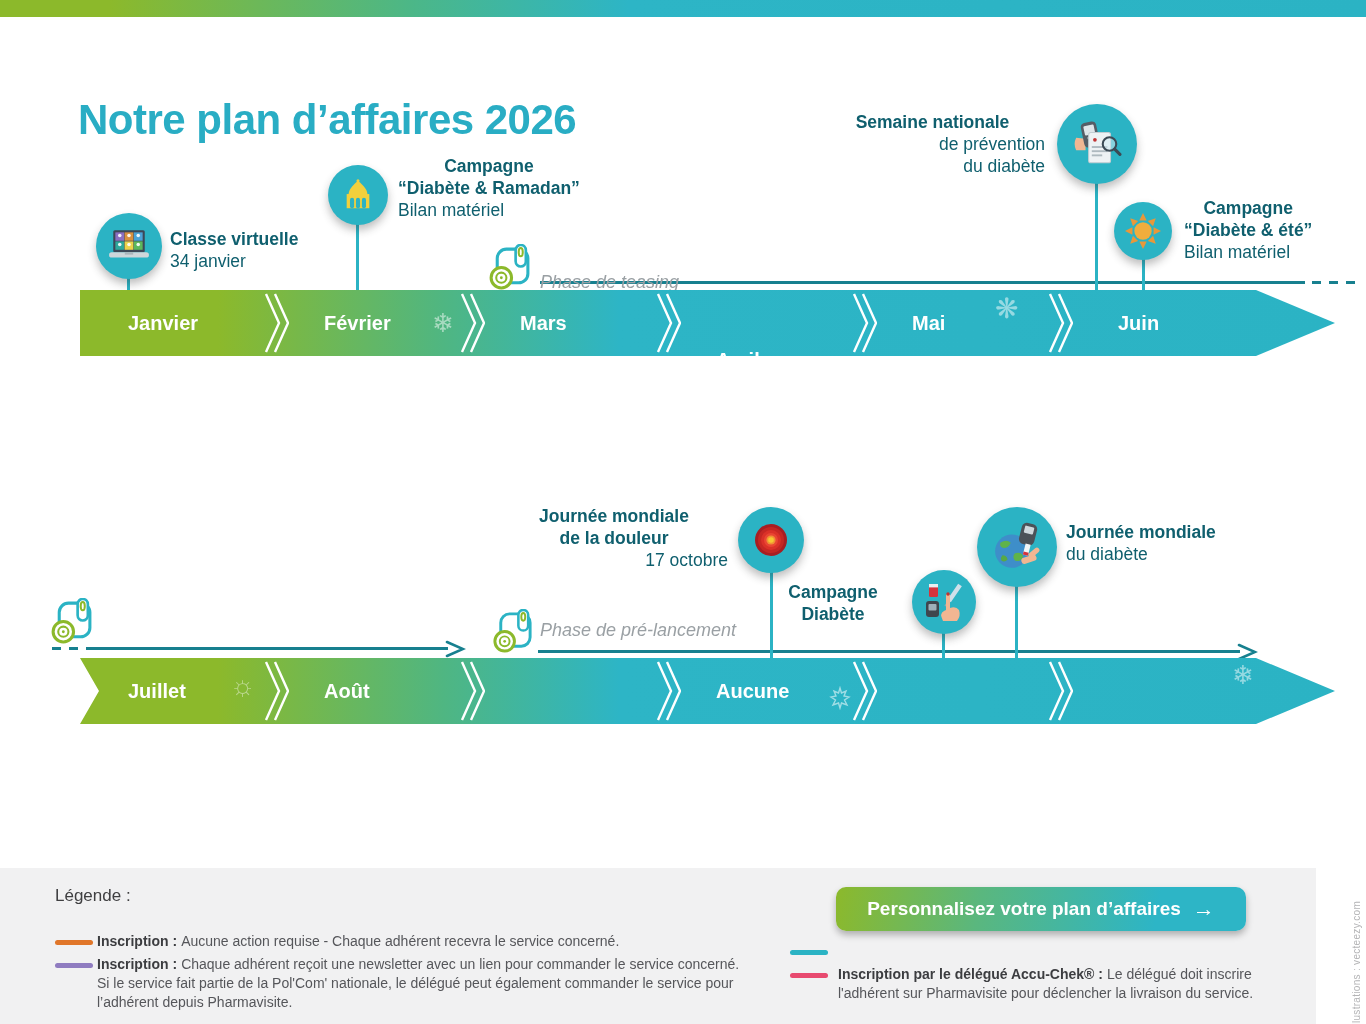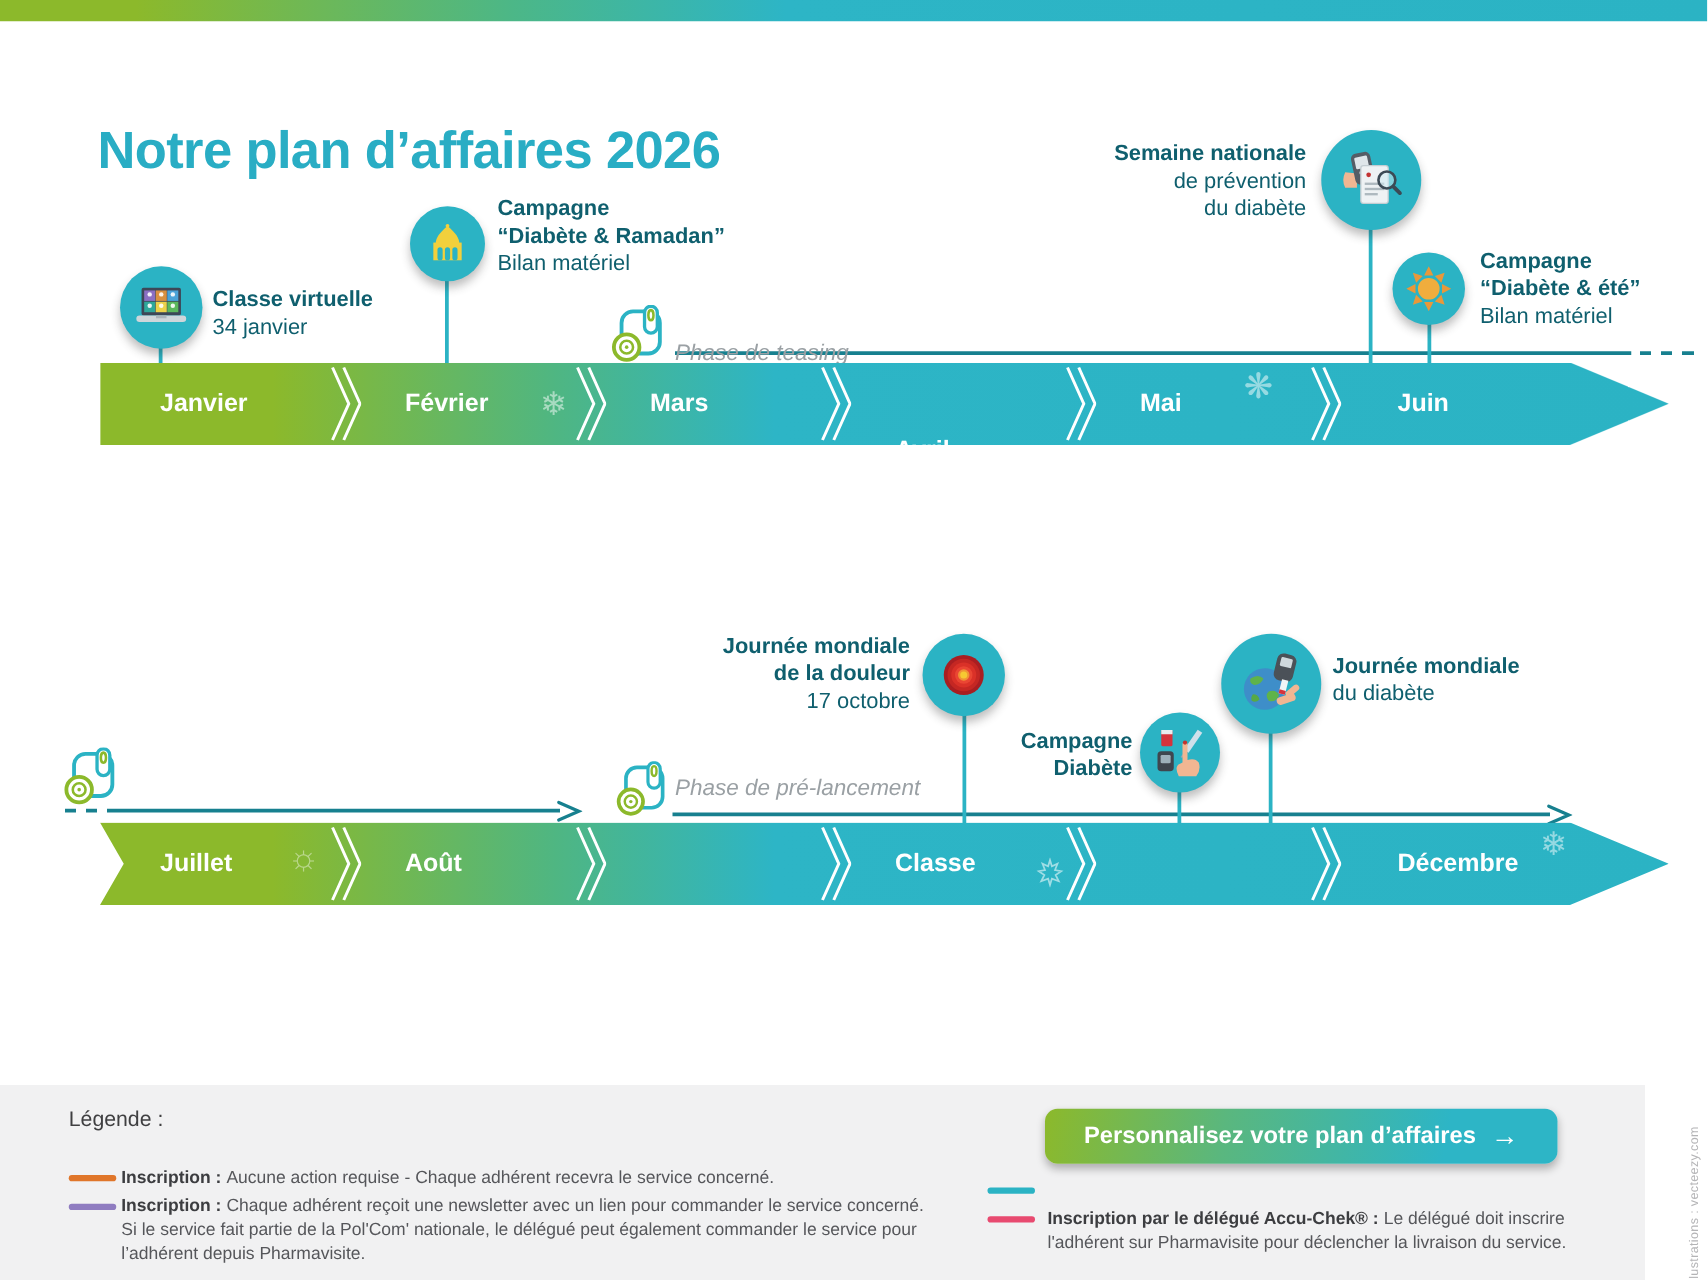--- a/index.html
+++ b/index.html
@@ -29,7 +29,7 @@
 
   
   .etext{position:absolute;font-size:17.5px;line-height:22px;color:#0f5f6e;}
-  .etext .b{font-weight:700;}
+  .etext .b{font-weight:700;text-align:center;}
   .etext.right{text-align:right;}
 
   

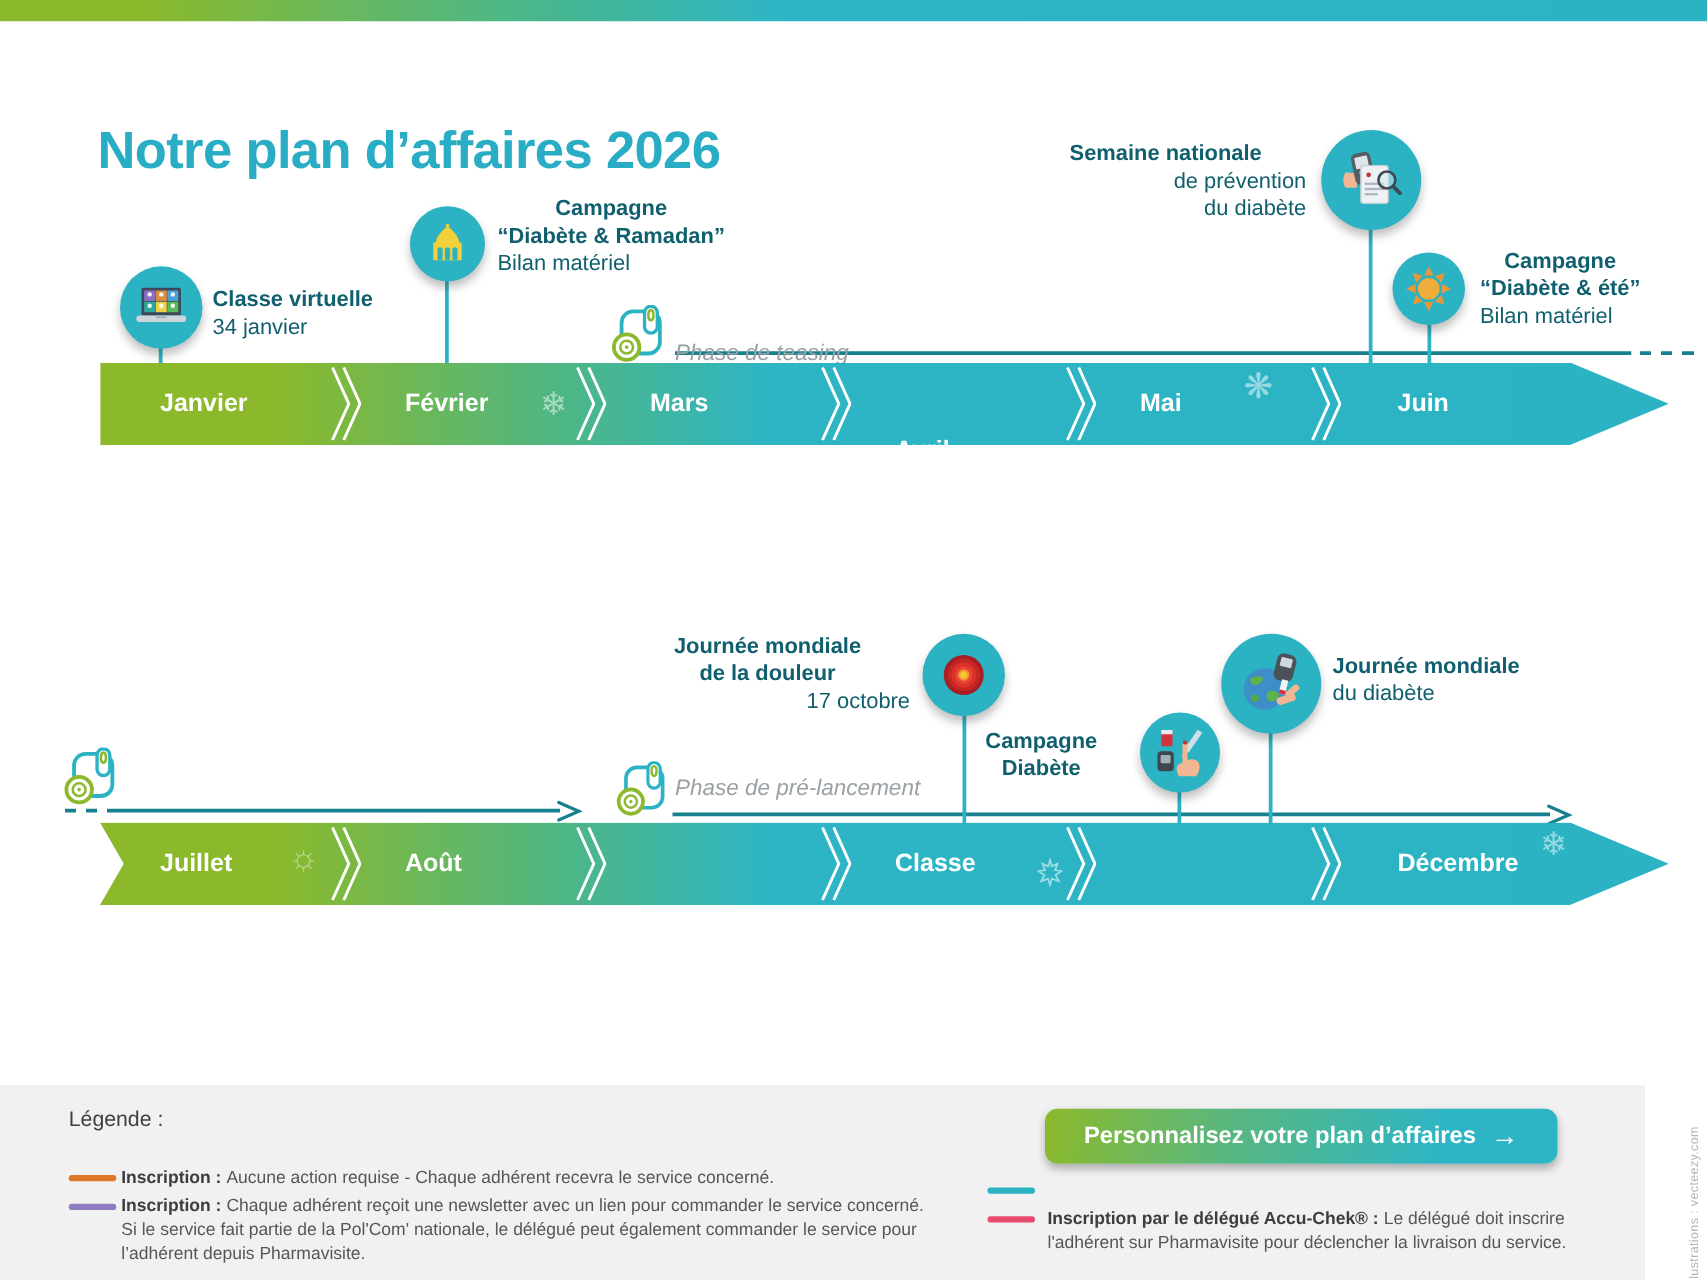--- a/index.html
+++ b/index.html
@@ -290,7 +290,7 @@
   <div class="bar bar2">
     <span class="month" style="left:48px;">Juillet</span>
     <span class="month" style="left:244px;">Août</span>
-    <span class="month" style="left:636px;">Classe</span>
+    <span class="month" style="left:636px;">Aucune</span>
     <span class="month" style="left:1038px;">Décembre</span>
     <svg class="sep" style="left:183px" width="26" height="62" viewBox="0 0 26 62">
         <path d="M3 2 L16 31 L3 60" stroke="#fff" stroke-width="2.4" fill="none"></path>

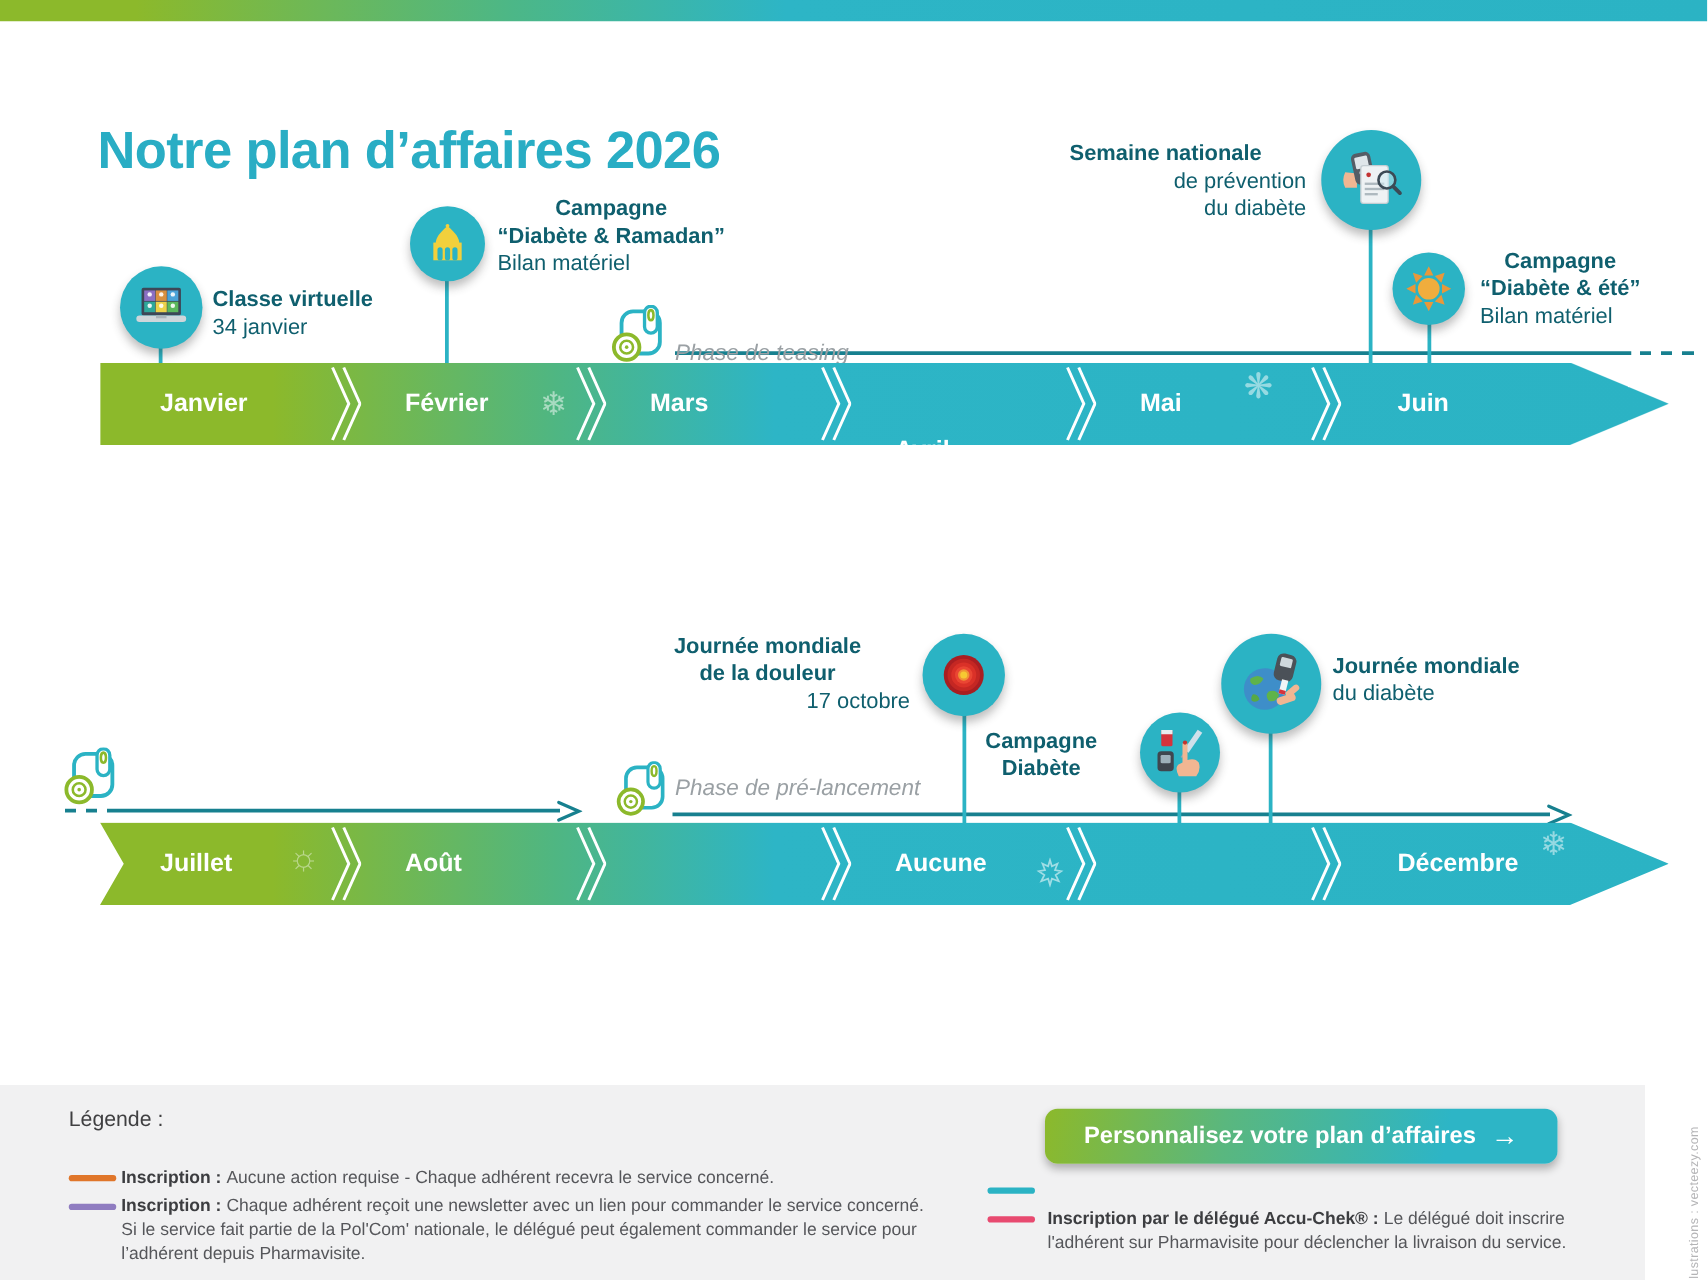--- a/index.html
+++ b/index.html
@@ -291,7 +291,6 @@
     <span class="month" style="left:48px;">Juillet</span>
     <span class="month" style="left:244px;">Août</span>
     <span class="month" style="left:636px;">Aucune</span>
-    <span class="month" style="left:1038px;">Décembre</span>
     <svg class="sep" style="left:183px" width="26" height="62" viewBox="0 0 26 62">
         <path d="M3 2 L16 31 L3 60" stroke="#fff" stroke-width="2.4" fill="none"></path>
         <path d="M12 2 L25 31 L12 60" stroke="#fff" stroke-width="2.4" fill="none"></path>

